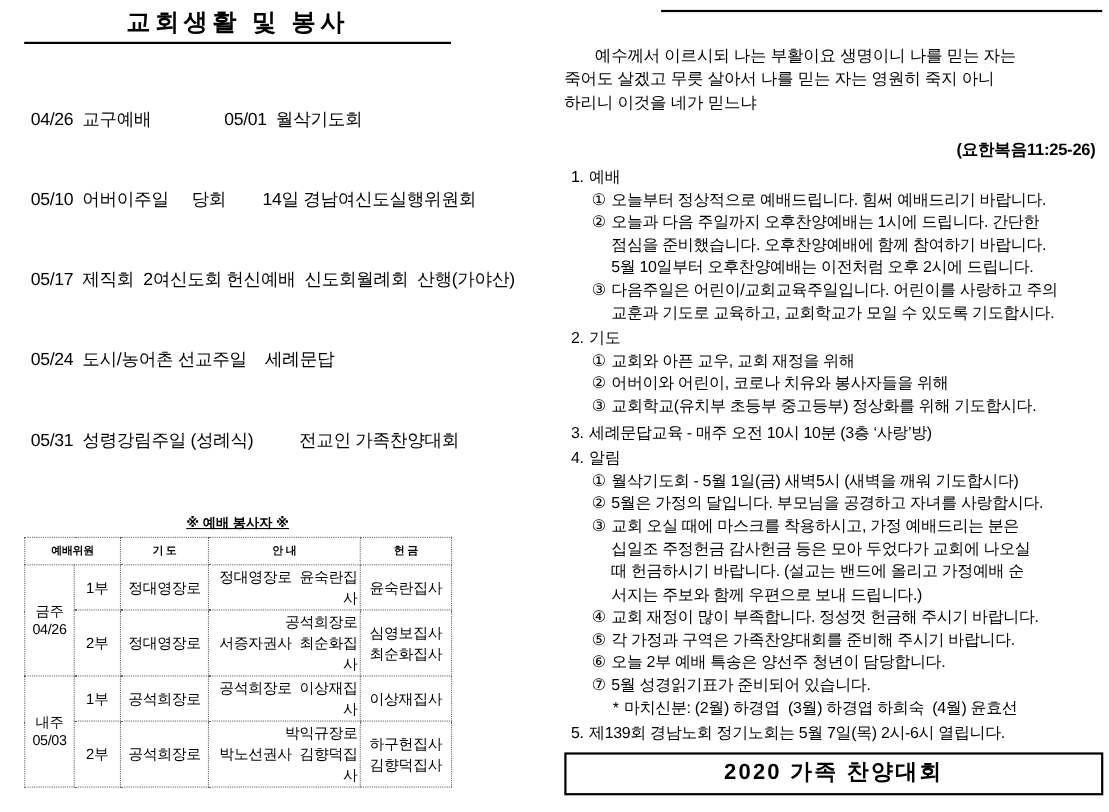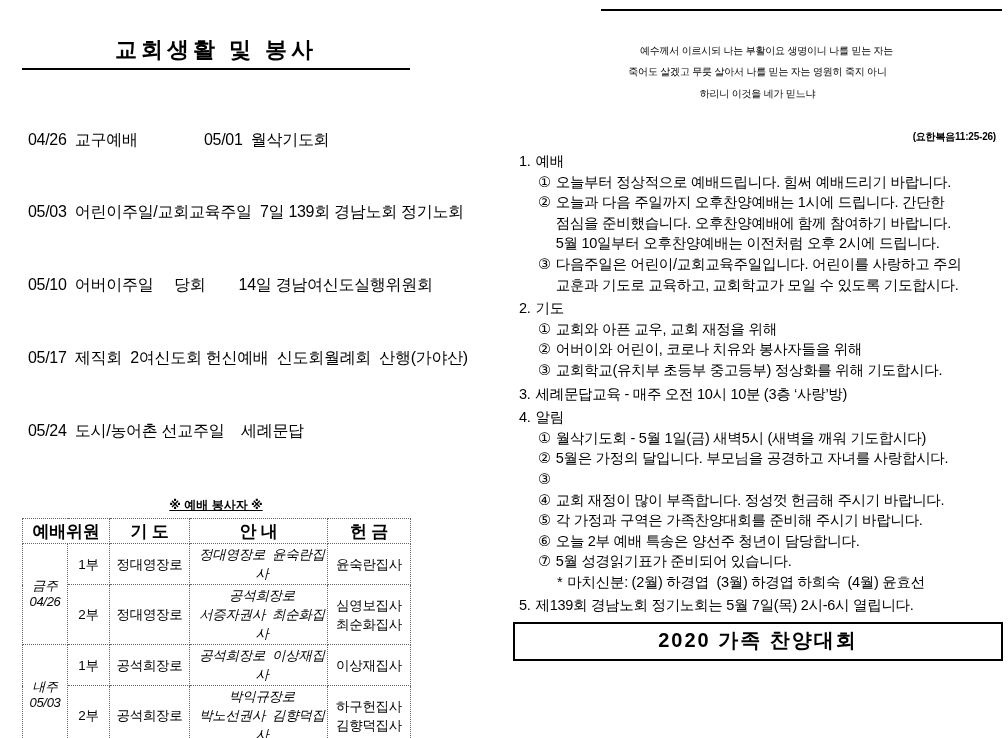--- a/index.html
+++ b/index.html
@@ -13,7 +13,7 @@
   .colR { width:504px; padding:6px 6px 0 9px; }
   .inner { width:388px; }
 
-  .title { font-weight:bold; text-align:center; font-size:22px; letter-spacing:4px; line-height:30px;margin-top:30px; }
+  .title { font-weight:bold; text-align:center; font-size:22px; letter-spacing:4px; line-height:30px; }
   .rule  { border-bottom:2px solid #000; margin-top:3px; }
   .ruleR { border-bottom:2px solid #000; margin-top:3px; margin-left:88px; }
 

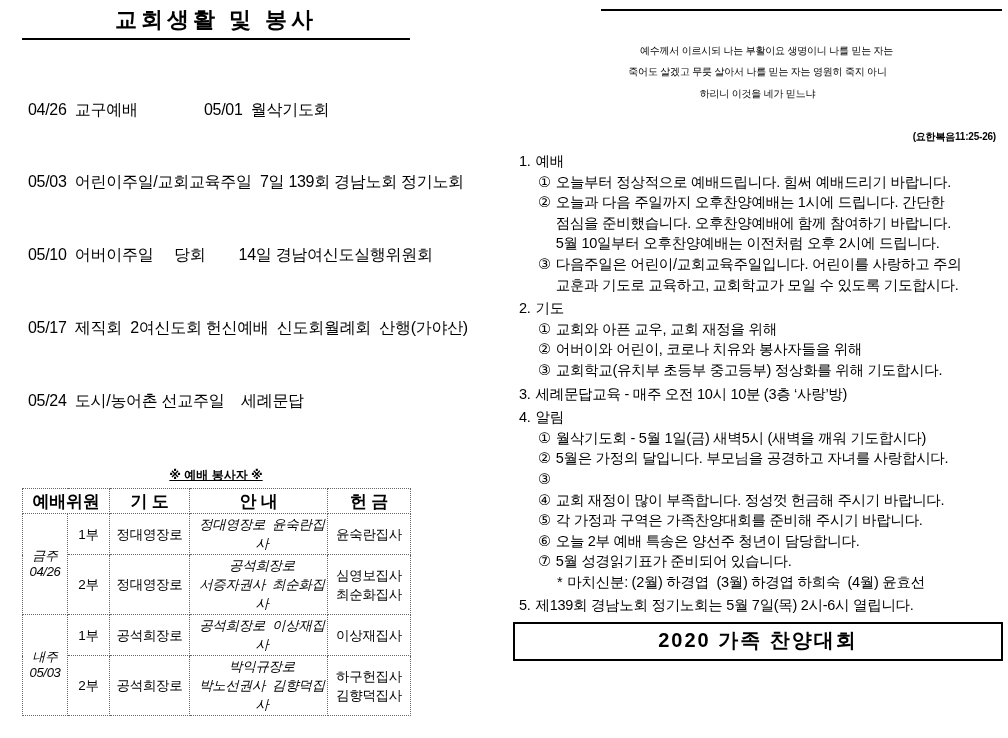--- a/index.html
+++ b/index.html
@@ -34,8 +34,8 @@
   .t1 tr.r2 { height:45px; }
 
   
-  .scripture { position:relative; margin:7px 0 4px; font-size:10px; line-height:21.5px;
-               white-space:pre-wrap; letter-spacing:-0.2px;text-align:center; }
+  .scripture { position:relative; margin:7px 0 4px; font-size:15px; line-height:21.5px;
+               white-space:pre-wrap; letter-spacing:-0.2px; }
   .scref { position:absolute; right:6px; bottom:0; font-weight:bold; white-space:nowrap; }
 
   .it { display:flex; font-size:14.5px; line-height:20.6px; letter-spacing:-0.3px; }

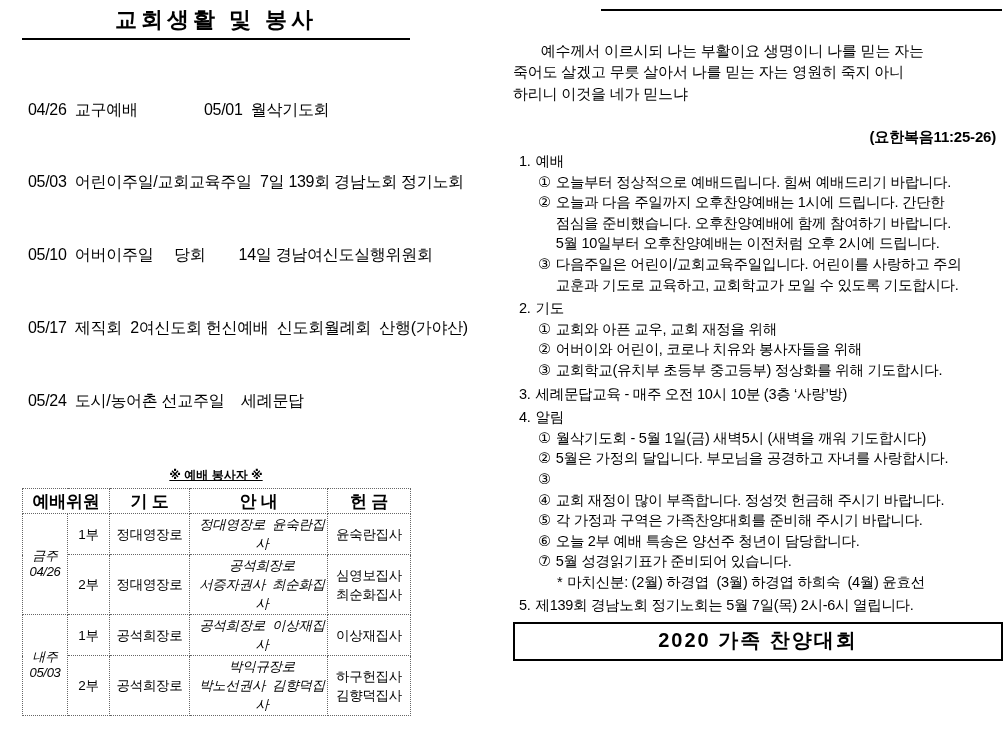--- a/index.html
+++ b/index.html
@@ -62,7 +62,6 @@
 
       <div class="sched">
         <div>04/26  교구예배                05/01  월삭기도회</div>
-        <div>05/03  어린이주일/교회교육주일  7일 139회 경남노회 정기노회</div>
         <div>05/10  어버이주일     당회        14일 경남여신도실행위원회</div>
         <div>05/17  제직회  2여신도회 헌신예배  신도회월례회  산행(가야산)</div>
         <div>05/24  도시/농어촌 선교주일    세례문답</div>

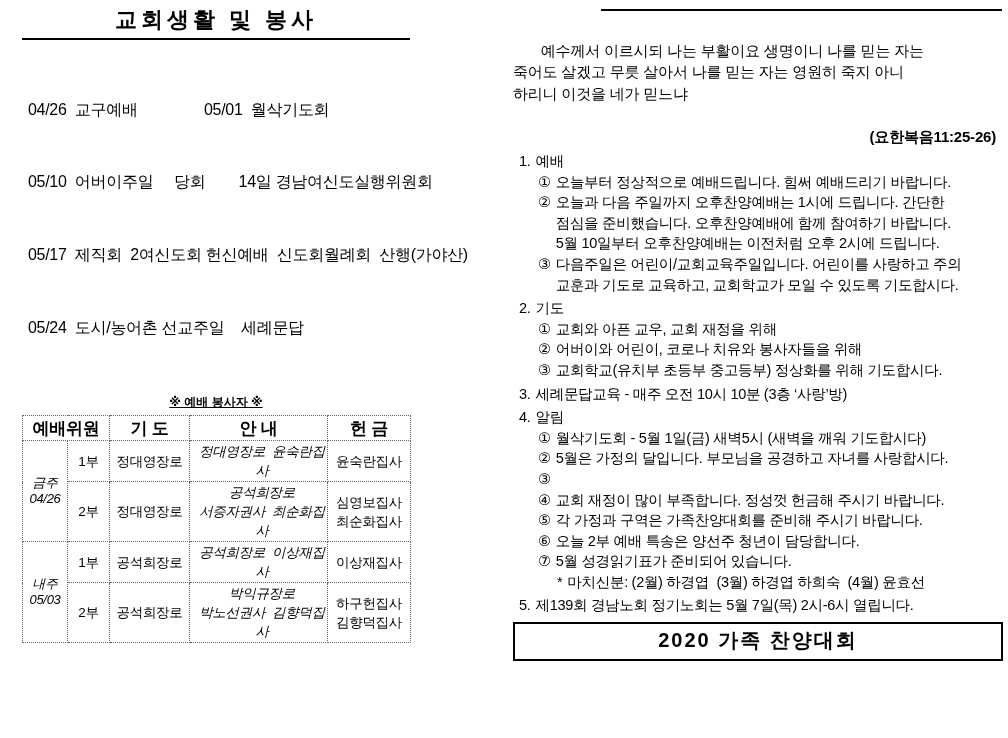--- a/index.html
+++ b/index.html
@@ -65,6 +65,7 @@
         <div>05/10  어버이주일     당회        14일 경남여신도실행위원회</div>
         <div>05/17  제직회  2여신도회 헌신예배  신도회월례회  산행(가야산)</div>
         <div>05/24  도시/농어촌 선교주일    세례문답</div>
+        <div>05/31  성령강림주일 (성례식)          전교인 가족찬양대회</div>
       </div>
 
       <div class="shead">※ 예배 봉사자 ※</div>

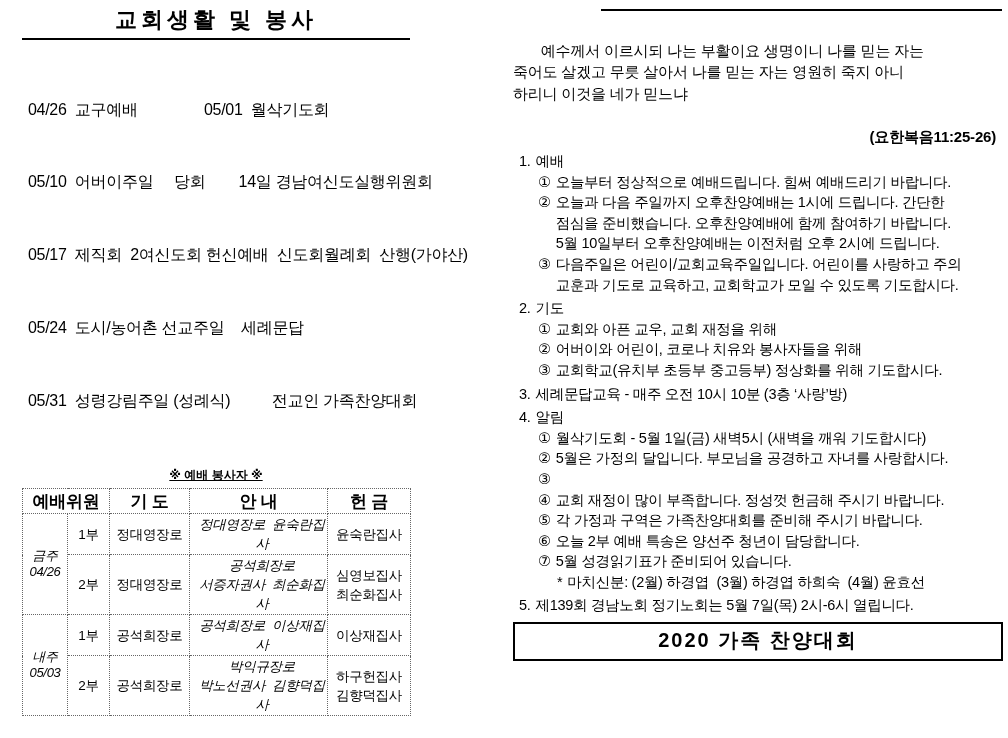--- a/index.html
+++ b/index.html
@@ -187,6 +187,10 @@
       </div>
     <div class="it c">
         <span class="m">③</span>
+        <span class="t">교회 오실 때에 마스크를 착용하시고, 가정 예배드리는 분은
+십일조 주정헌금 감사헌금 등은 모아 두었다가 교회에 나오실
+때 헌금하시기 바랍니다. (설교는 밴드에 올리고 가정예배 순
+서지는 주보와 함께 우편으로 보내 드립니다.)</span>
       </div>
     <div class="it c">
         <span class="m">④</span>

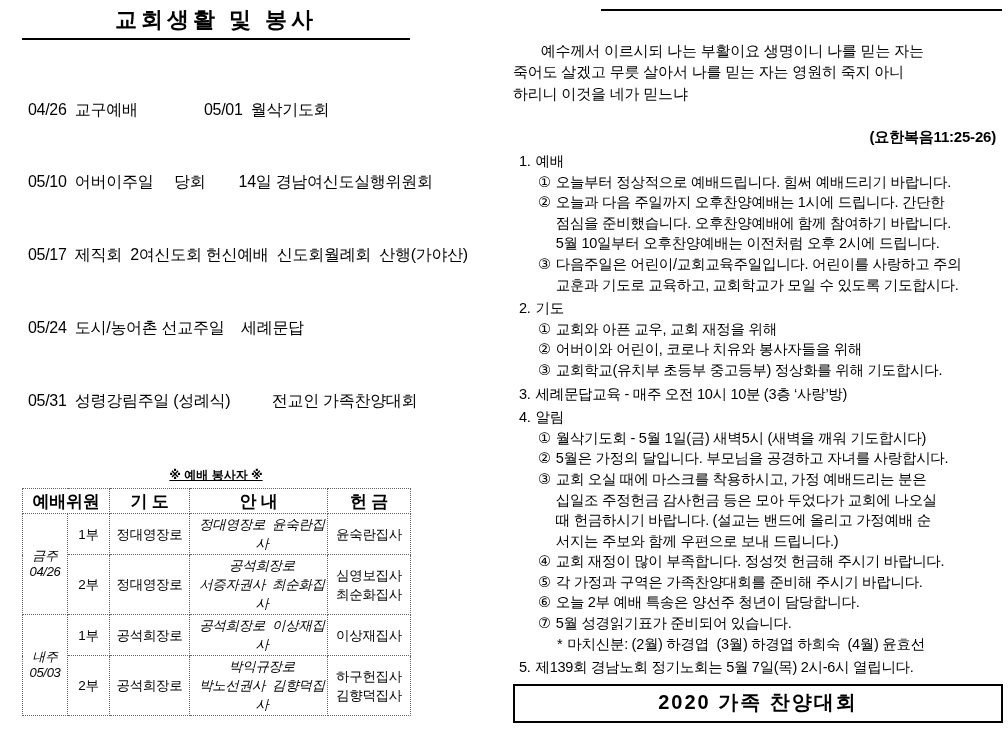--- a/index.html
+++ b/index.html
@@ -26,7 +26,7 @@
   
   .t1 { width:388px; font-size:13.5px; letter-spacing:-0.3px; text-align:center; }
   .t1 th, .t1 td { border:1px dotted #666; padding:1px 2px; line-height:19px; }
-  .t1 th { font-size:17px; height:25px; }
+  .t1 th { font-size:10px; height:25px; }
   .t1 .wk  { font-size:13px; line-height:16px; white-space:pre-line;font-style:italic; }
   .t1 .g   { text-align:center; padding-left:9px; white-space:pre-wrap;font-style:italic; }
   .t1 .two { white-space:pre-wrap; }

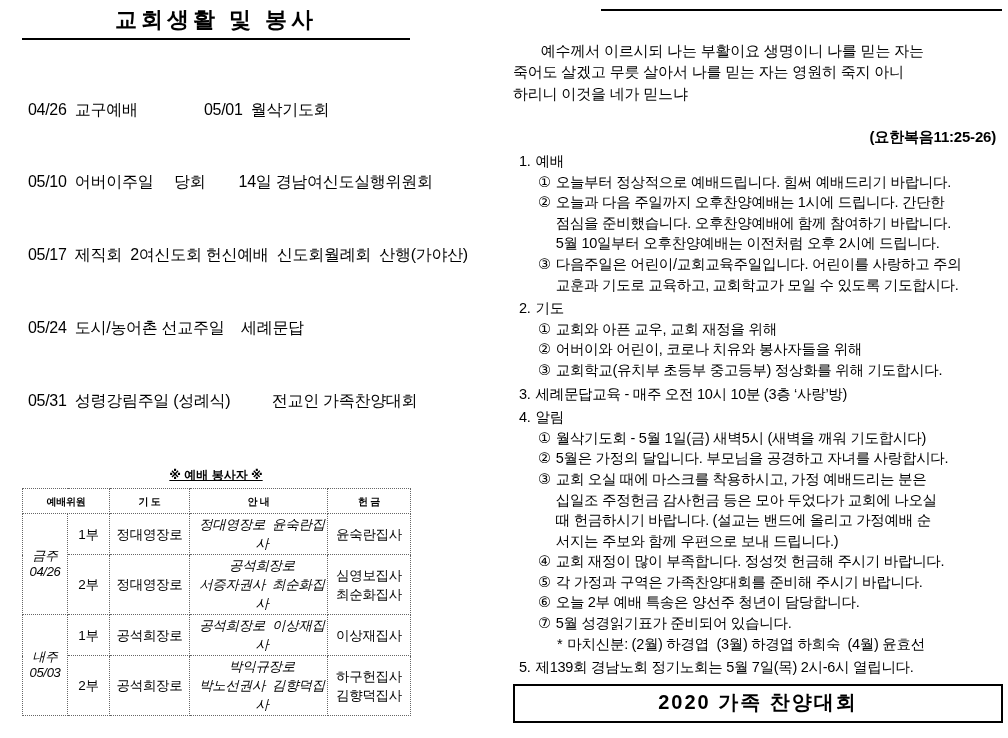--- a/index.html
+++ b/index.html
@@ -28,7 +28,7 @@
   .t1 th, .t1 td { border:1px dotted #666; padding:1px 2px; line-height:19px; }
   .t1 th { font-size:10px; height:25px; }
   .t1 .wk  { font-size:13px; line-height:16px; white-space:pre-line;font-style:italic; }
-  .t1 .g   { text-align:center; padding-left:9px; white-space:pre-wrap;font-style:italic; }
+  .t1 .g   { text-align:right; padding-left:9px; white-space:pre-wrap; }
   .t1 .two { white-space:pre-wrap; }
   .t1 tr.r1 { height:30px; }
   .t1 tr.r2 { height:45px; }

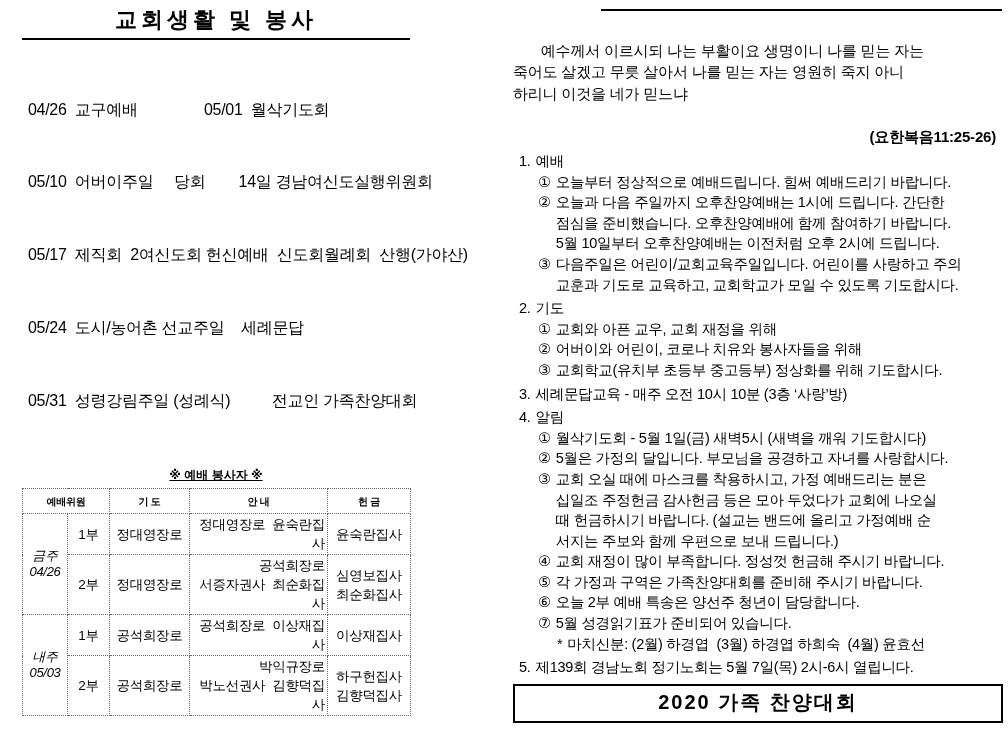--- a/index.html
+++ b/index.html
@@ -27,7 +27,7 @@
   .t1 { width:388px; font-size:13.5px; letter-spacing:-0.3px; text-align:center; }
   .t1 th, .t1 td { border:1px dotted #666; padding:1px 2px; line-height:19px; }
   .t1 th { font-size:10px; height:25px; }
-  .t1 .wk  { font-size:13px; line-height:16px; white-space:pre-line;font-style:italic; }
+  .t1 .wk  { font-size:13px; line-height:16px; white-space:pre-line; }
   .t1 .g   { text-align:right; padding-left:9px; white-space:pre-wrap; }
   .t1 .two { white-space:pre-wrap; }
   .t1 tr.r1 { height:30px; }

